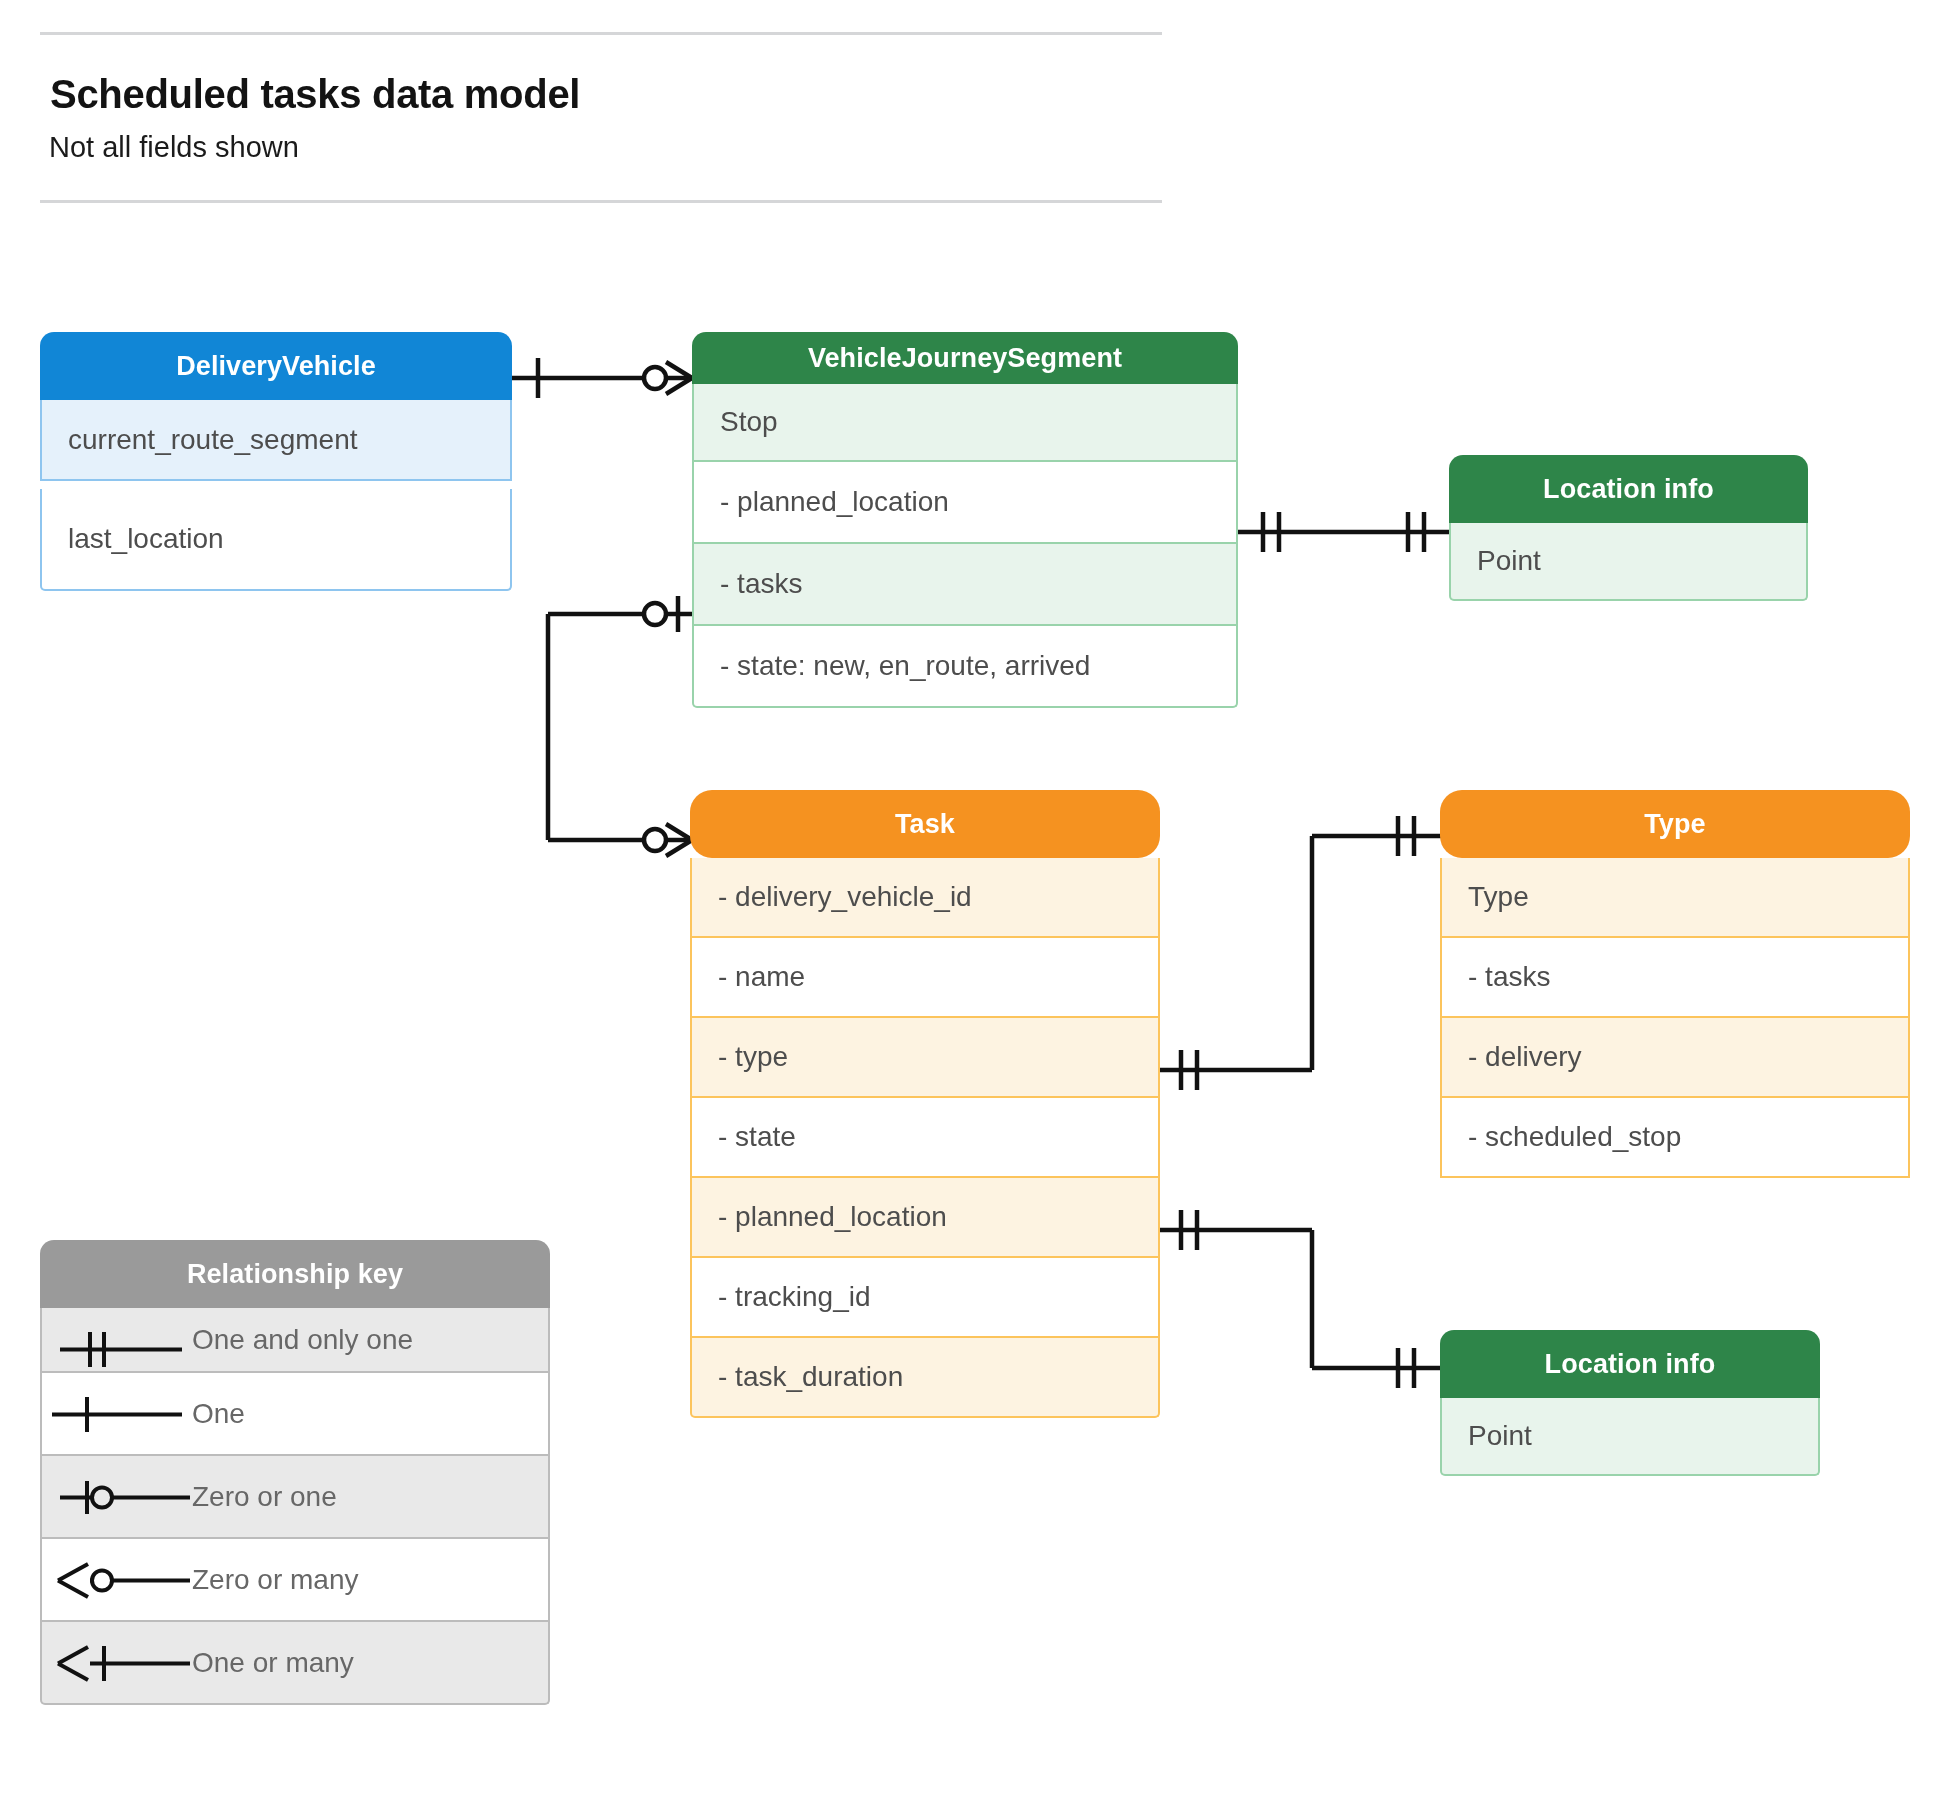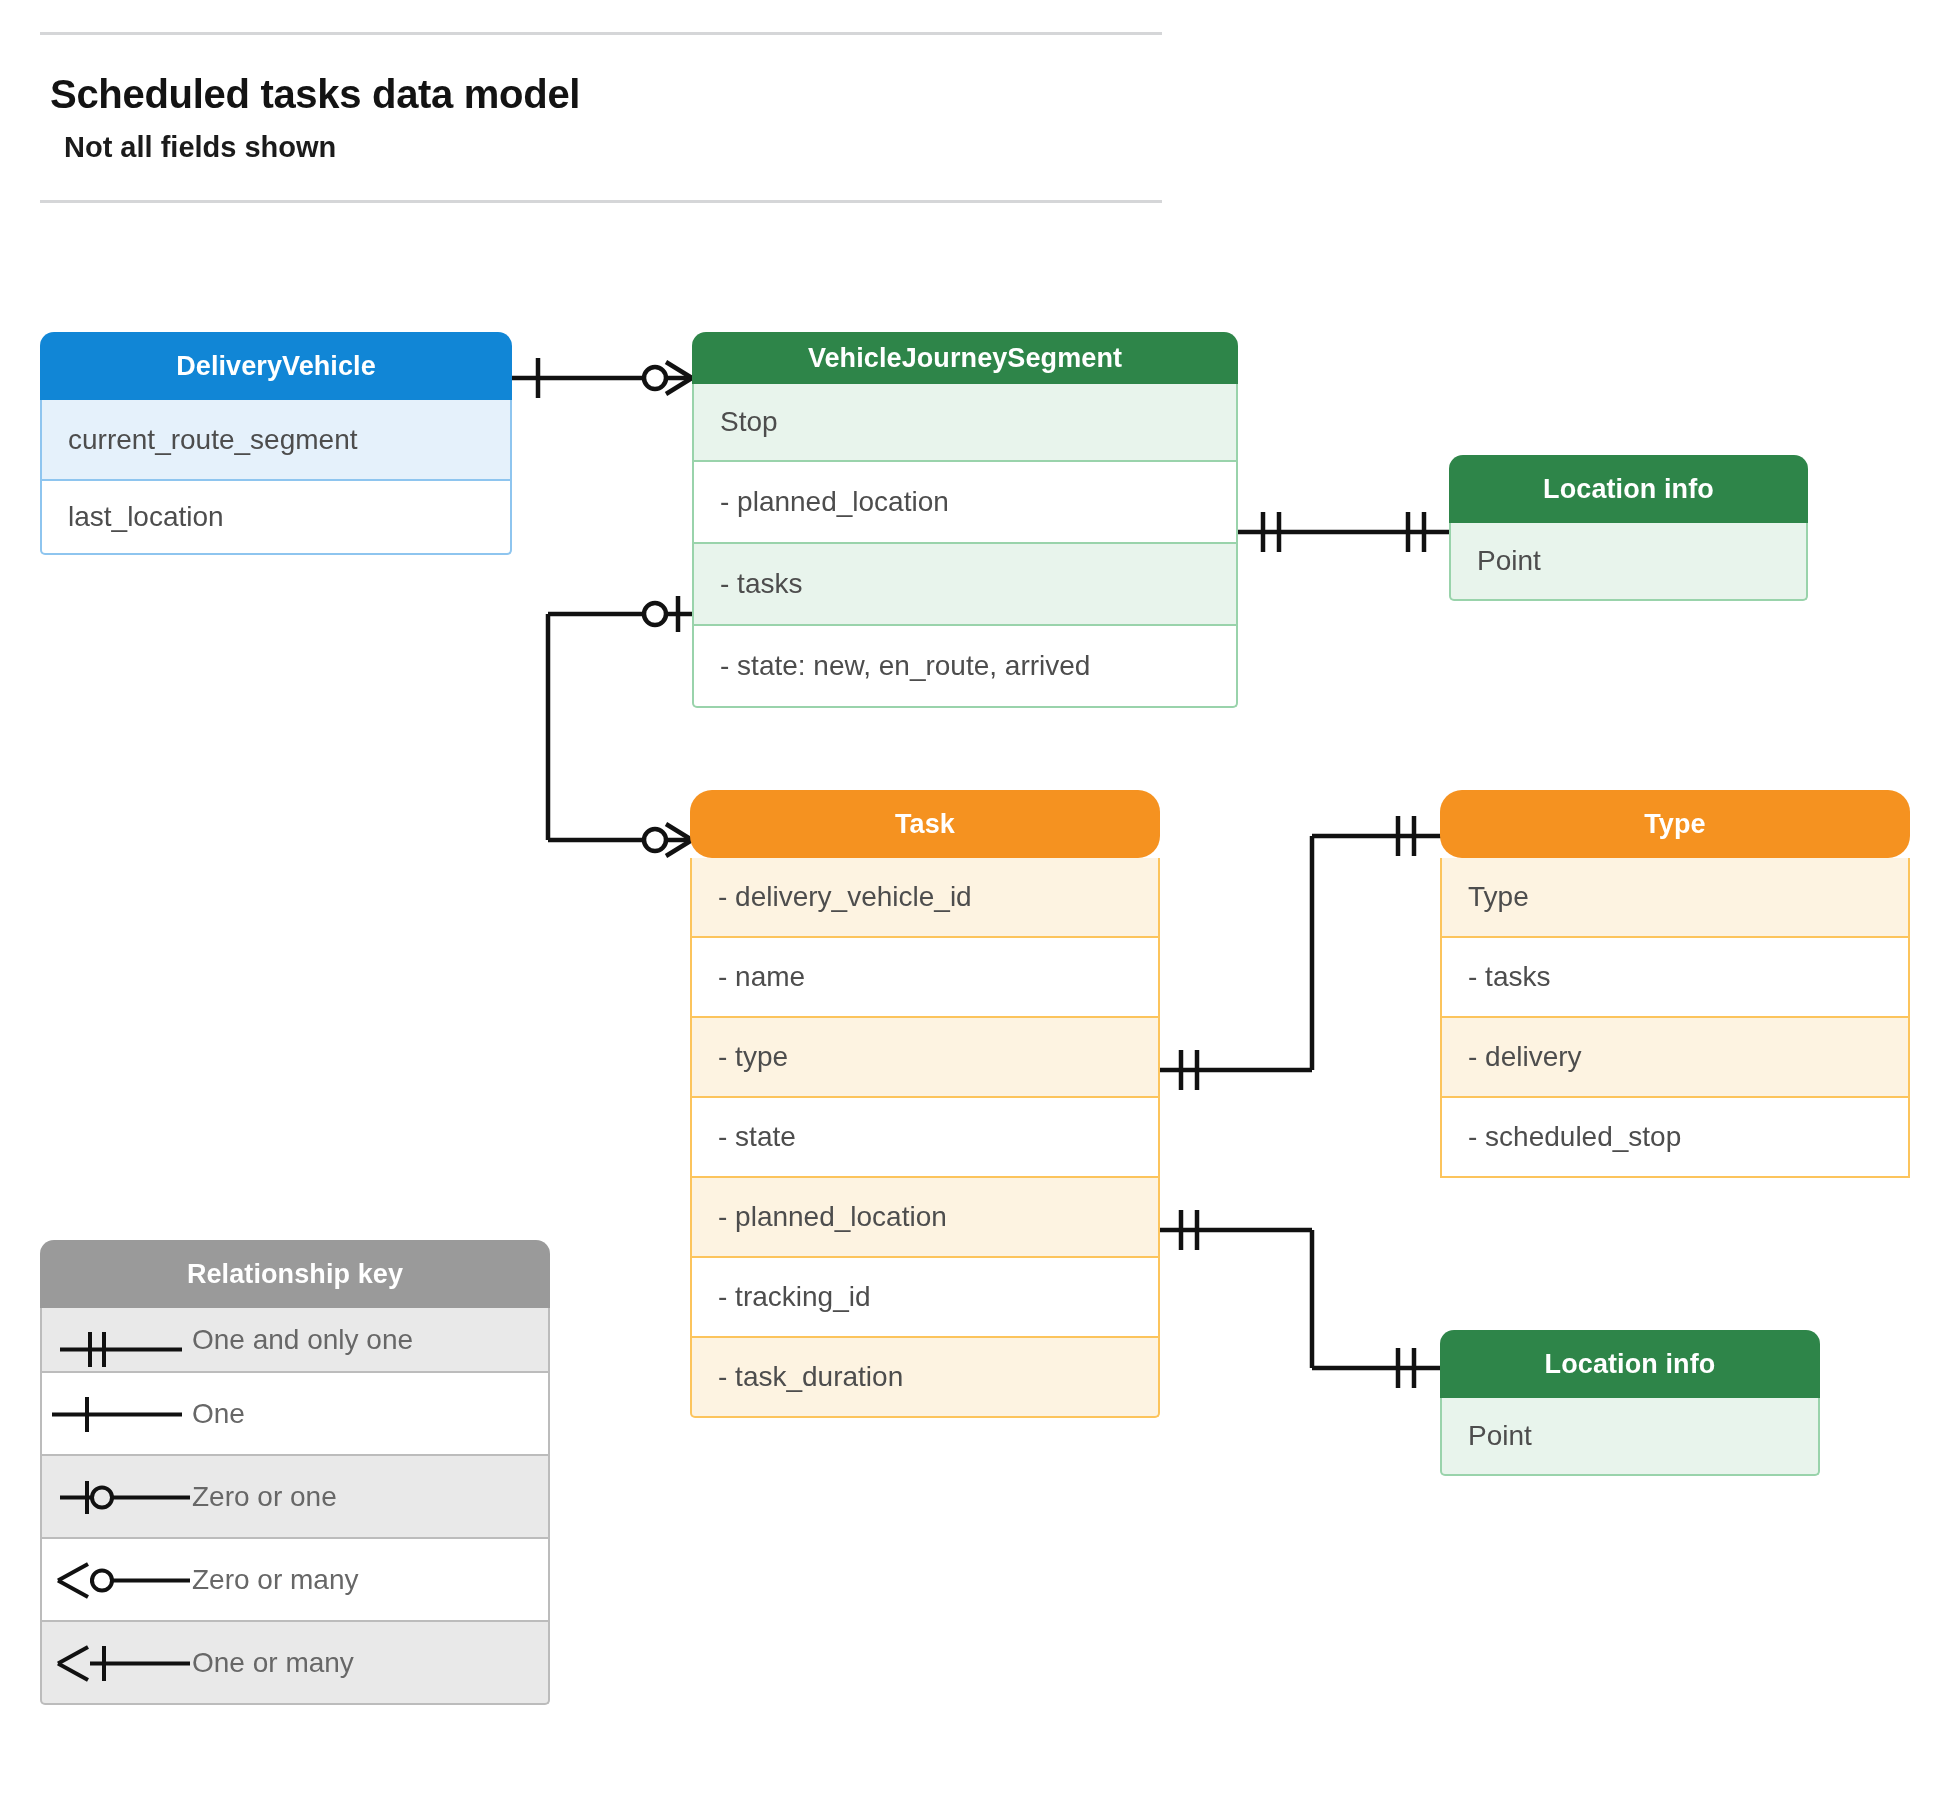--- a/index.html
+++ b/index.html
@@ -21,8 +21,8 @@
     white-space: nowrap;
   }
   .page-subtitle {
-    position: absolute; left: 64px; top: 131px;
-    font-size: 29px; font-weight: bold; color: #1b1b1b; white-space: nowrap;
+    position: absolute; left: 49px; top: 131px;
+    font-size: 29px; font-weight: normal; color: #1b1b1b; white-space: nowrap;
   }
 
   

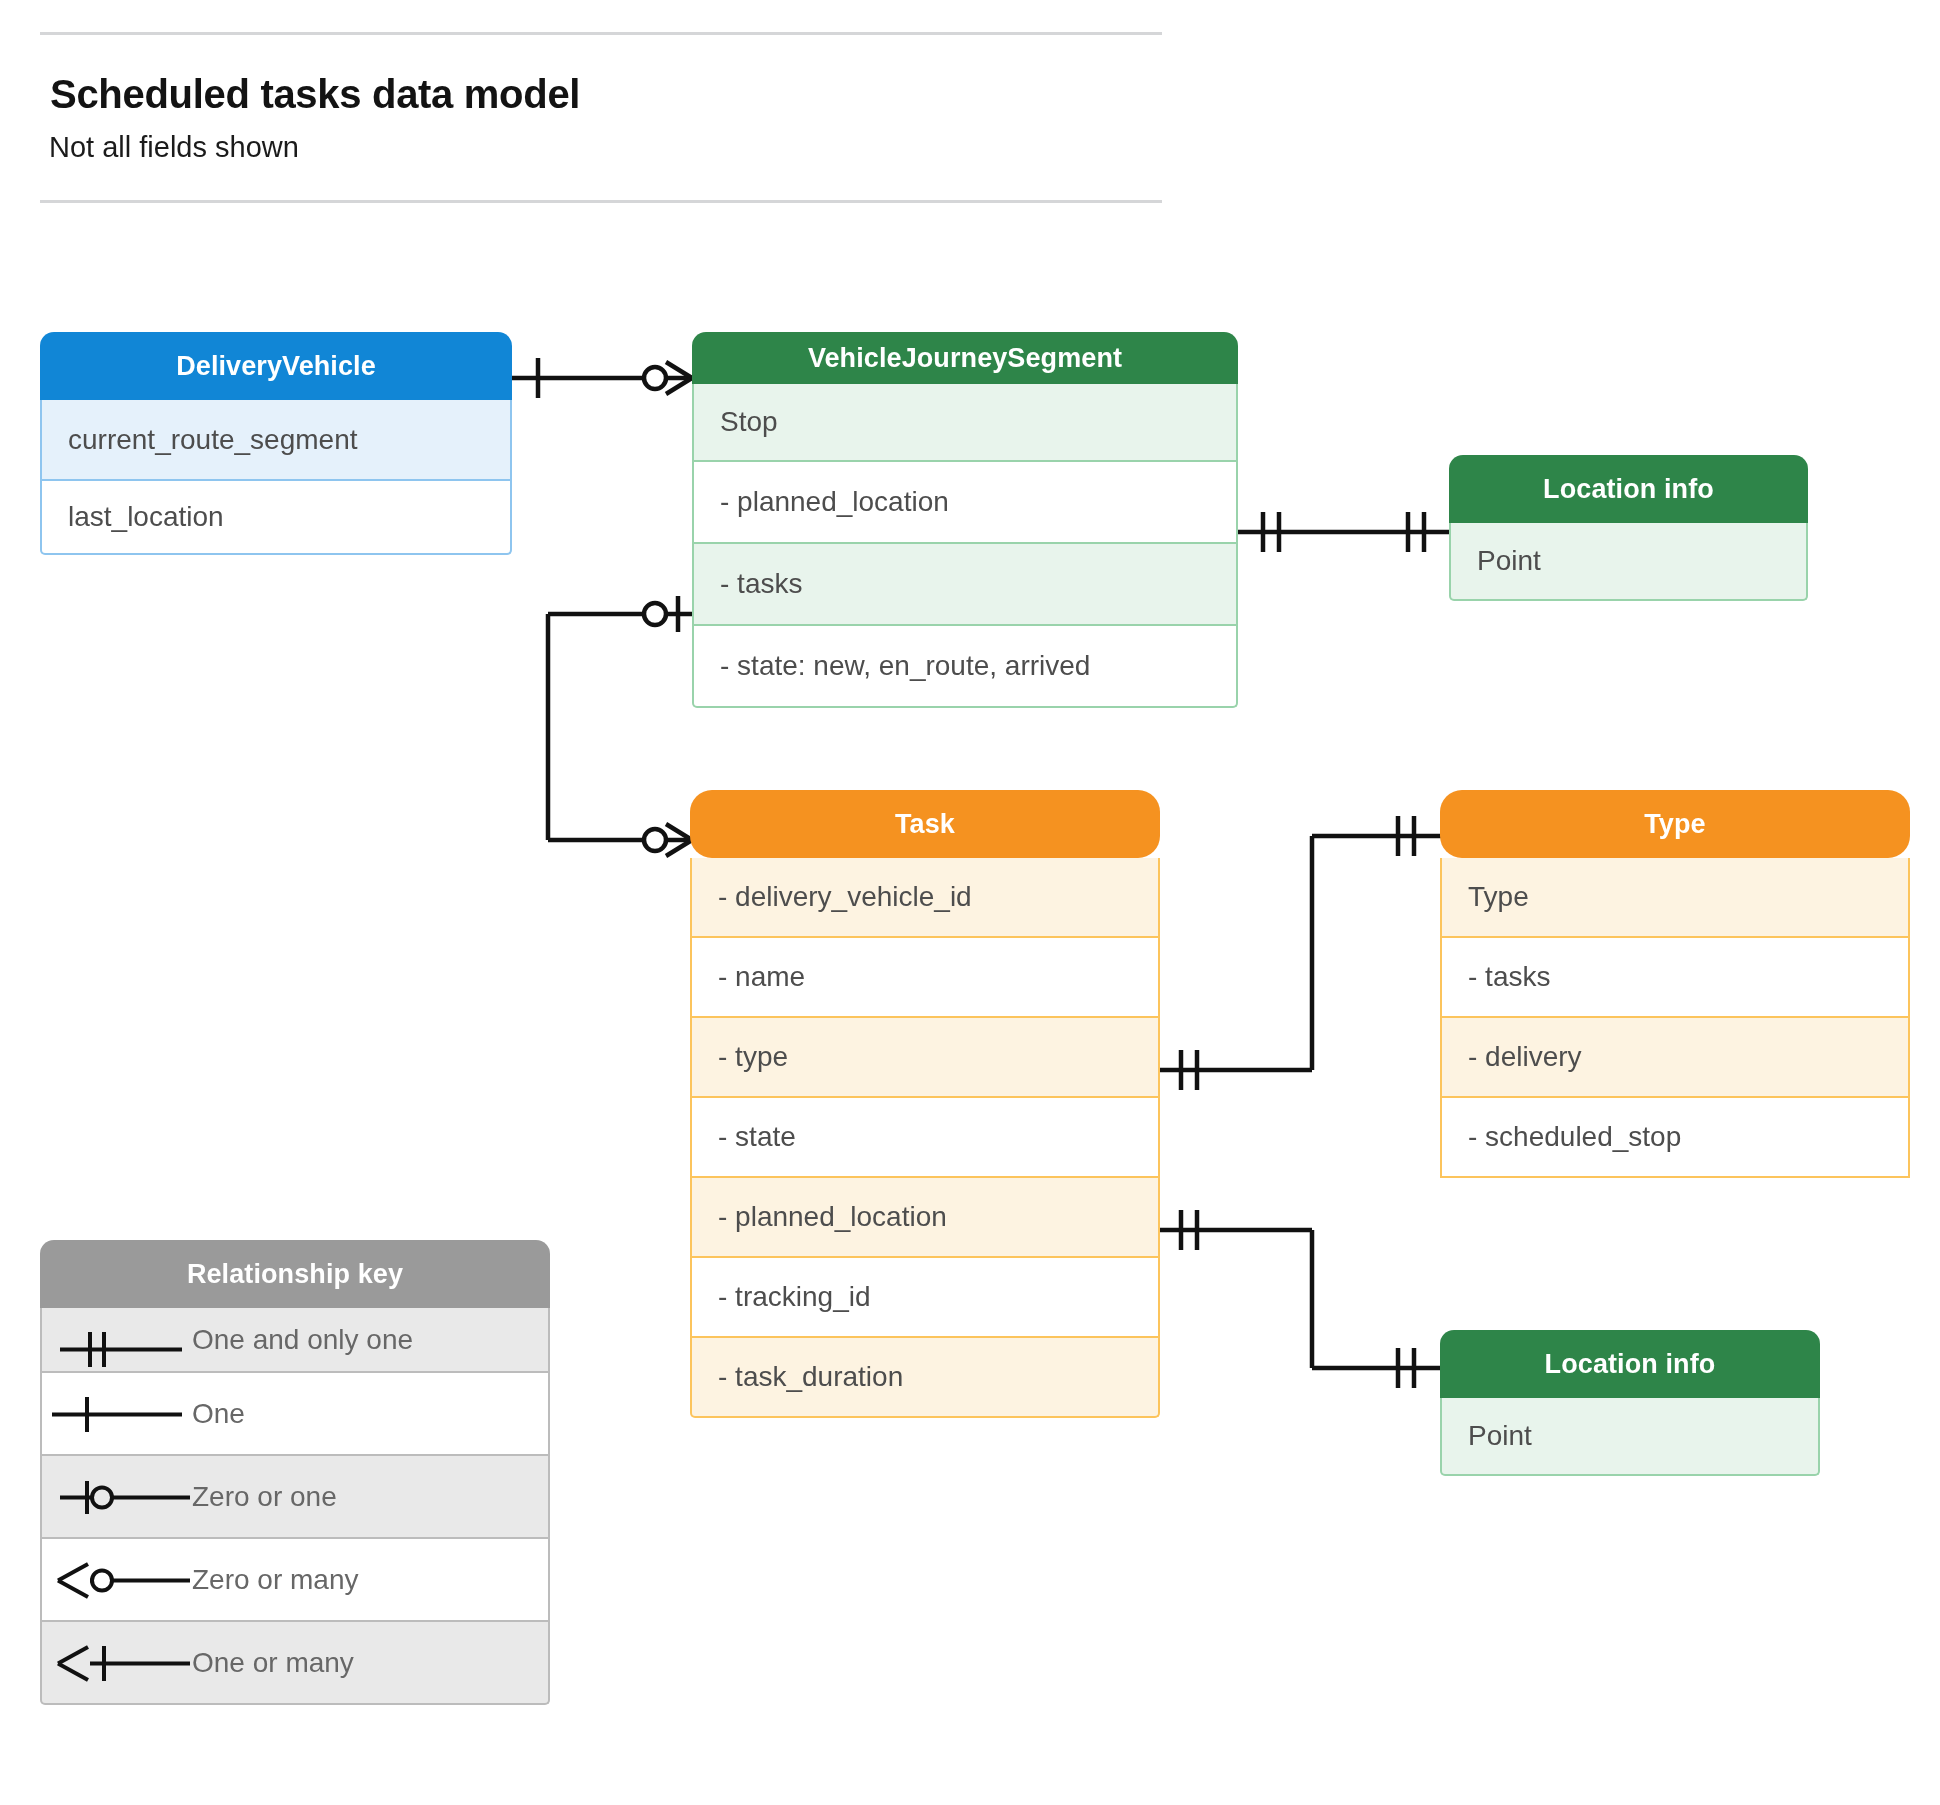--- a/index.html
+++ b/index.html
@@ -130,7 +130,7 @@
   <div class="entity t-blue" style="left:40px; top:332px; width:472px;">
     <div class="ehdr" style="height:68px;">DeliveryVehicle</div>
     <div class="erow alt" style="height:81px;">current_route_segment</div>
-    <div class="erow plain last" style="height:74px;">last_location</div>
+    <div class="erow plain last" style="height:102px;margin-top:8px;">last_location</div>
   </div>
 
   <div class="entity t-green" style="left:692px; top:332px; width:546px;">

